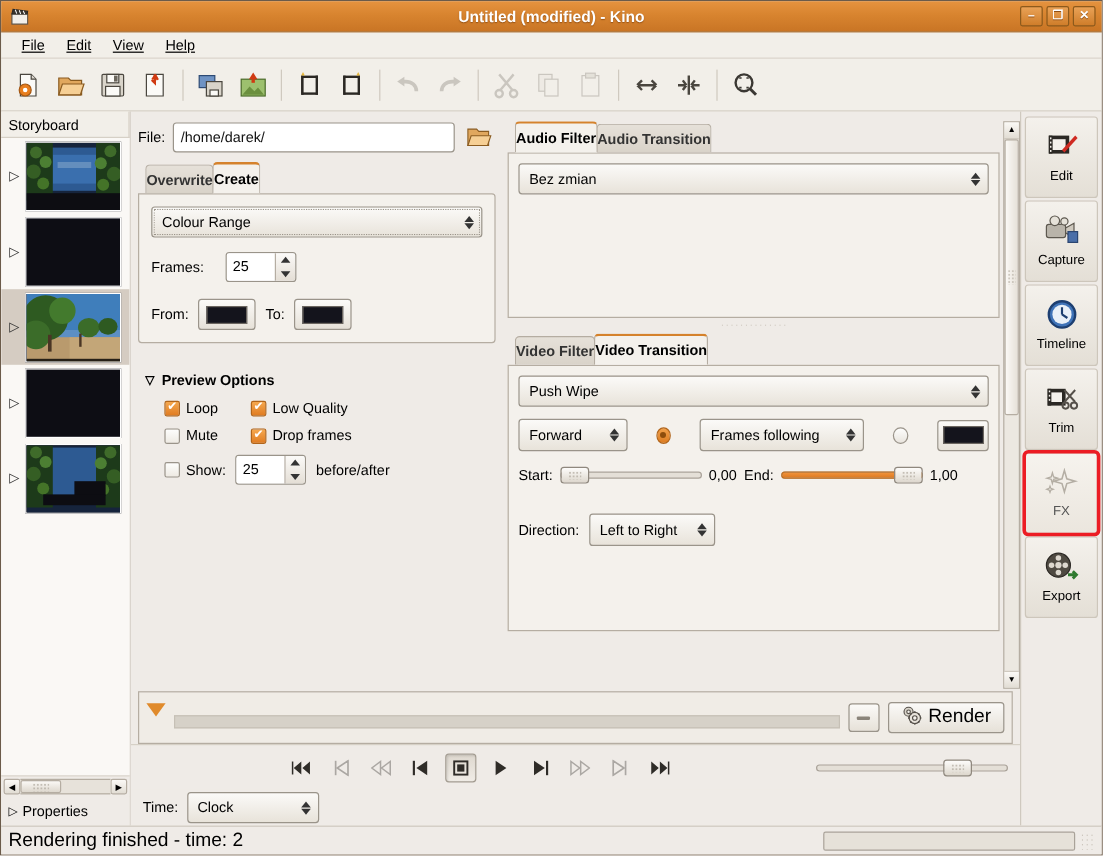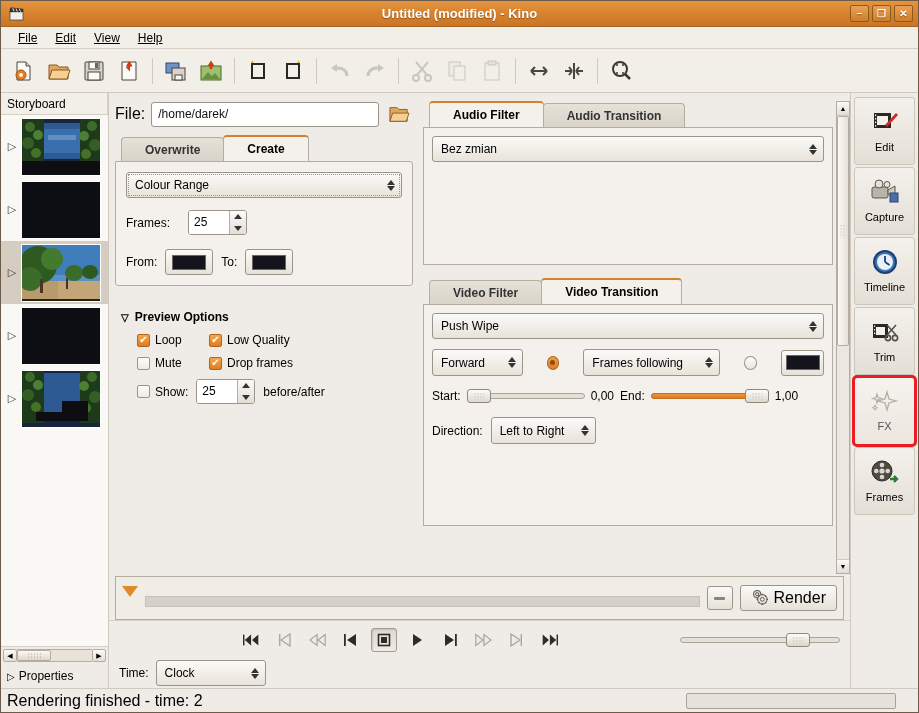--- a/index.html
+++ b/index.html
@@ -93,7 +93,7 @@
   
   .pane-left { width:310px; flex:0 0 310px; padding:4px 6px 0 6px; display:flex; flex-direction:column; }
   .file-row { display:flex; align-items:center; gap:6px; margin-bottom:8px; }
-  .file-row label { font-size:16px;text-align:center; }
+  .file-row label { font-size:12px;text-align:center; }
   .file-input { flex:1 1 auto; height:25px; border:1px solid #9a948a; border-radius:3px;
                 background:#fff; padding:0 6px; font-size:12px; line-height:23px; color:#111; }
   .folder-btn { width:28px; height:26px; display:flex; align-items:center; justify-content:center; cursor:pointer; }

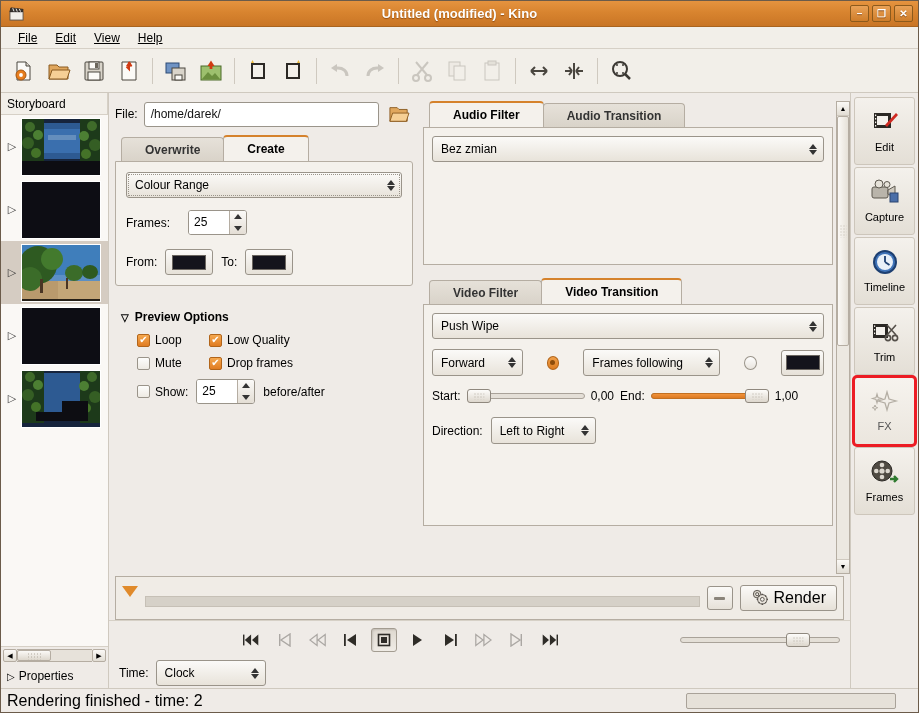--- a/index.html
+++ b/index.html
@@ -100,7 +100,7 @@
 
   .tabs { display:flex; align-items:flex-end; height:26px; padding-left:6px; }
   .tab {
-    height:24px; padding:0 23px; display:flex; align-items:center; font-size:12px; font-weight:bold;
+    height:24px; padding:0 0; display:flex; align-items:center; font-size:12px; font-weight:bold;
     border:1px solid #b5ada2; border-bottom:none; border-radius:4px 4px 0 0;
     background:linear-gradient(to bottom,#e6e1d9,#d9d3c9); margin-right:-1px; cursor:pointer; color:#333;
   }

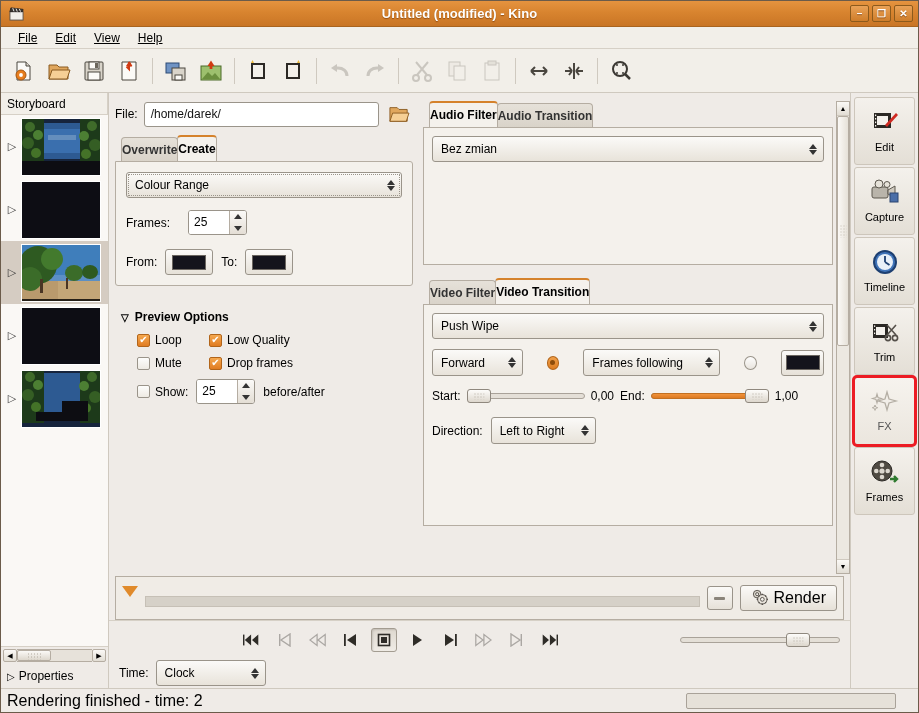--- a/index.html
+++ b/index.html
@@ -173,7 +173,7 @@
              width:11px; height:7px;
              background-image:radial-gradient(circle,#b0a99e 0.5px,transparent 0.6px); background-size:3px 3px; }
 
-  .dirrow { display:flex; align-items:center; gap:8px; margin-top:14px; font-size:12px; }
+  .dirrow { display:flex; align-items:center; gap:8px; margin-top:25px; font-size:12px; }
 
   .fx-scroll { width:14px; flex:0 0 14px; margin-left:3px; display:flex; flex-direction:column;
                border:1px solid #b5ada2; background:#ece8e1; }

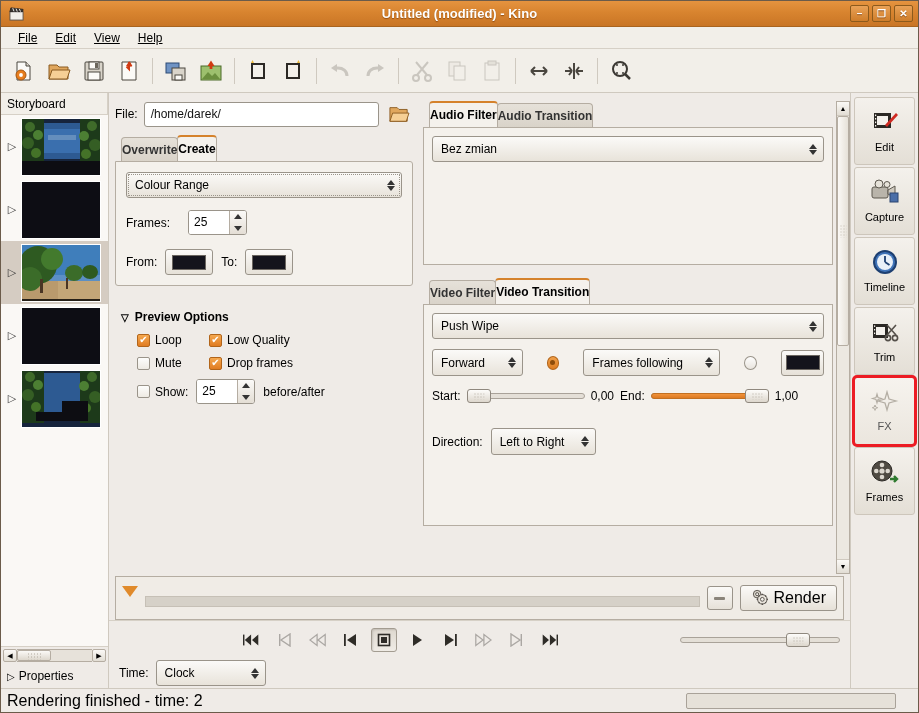--- a/index.html
+++ b/index.html
@@ -869,7 +869,7 @@
             <path d="M20 20h6M24 17l3 3-3 3" stroke="#2f7a2f" stroke-width="2.4" fill="none"></path>
           </svg>
         </span>
-        <span class="lbl">Frames</span>
+        <span class="lbl">Export</span>
       </div>
 
     </div>

